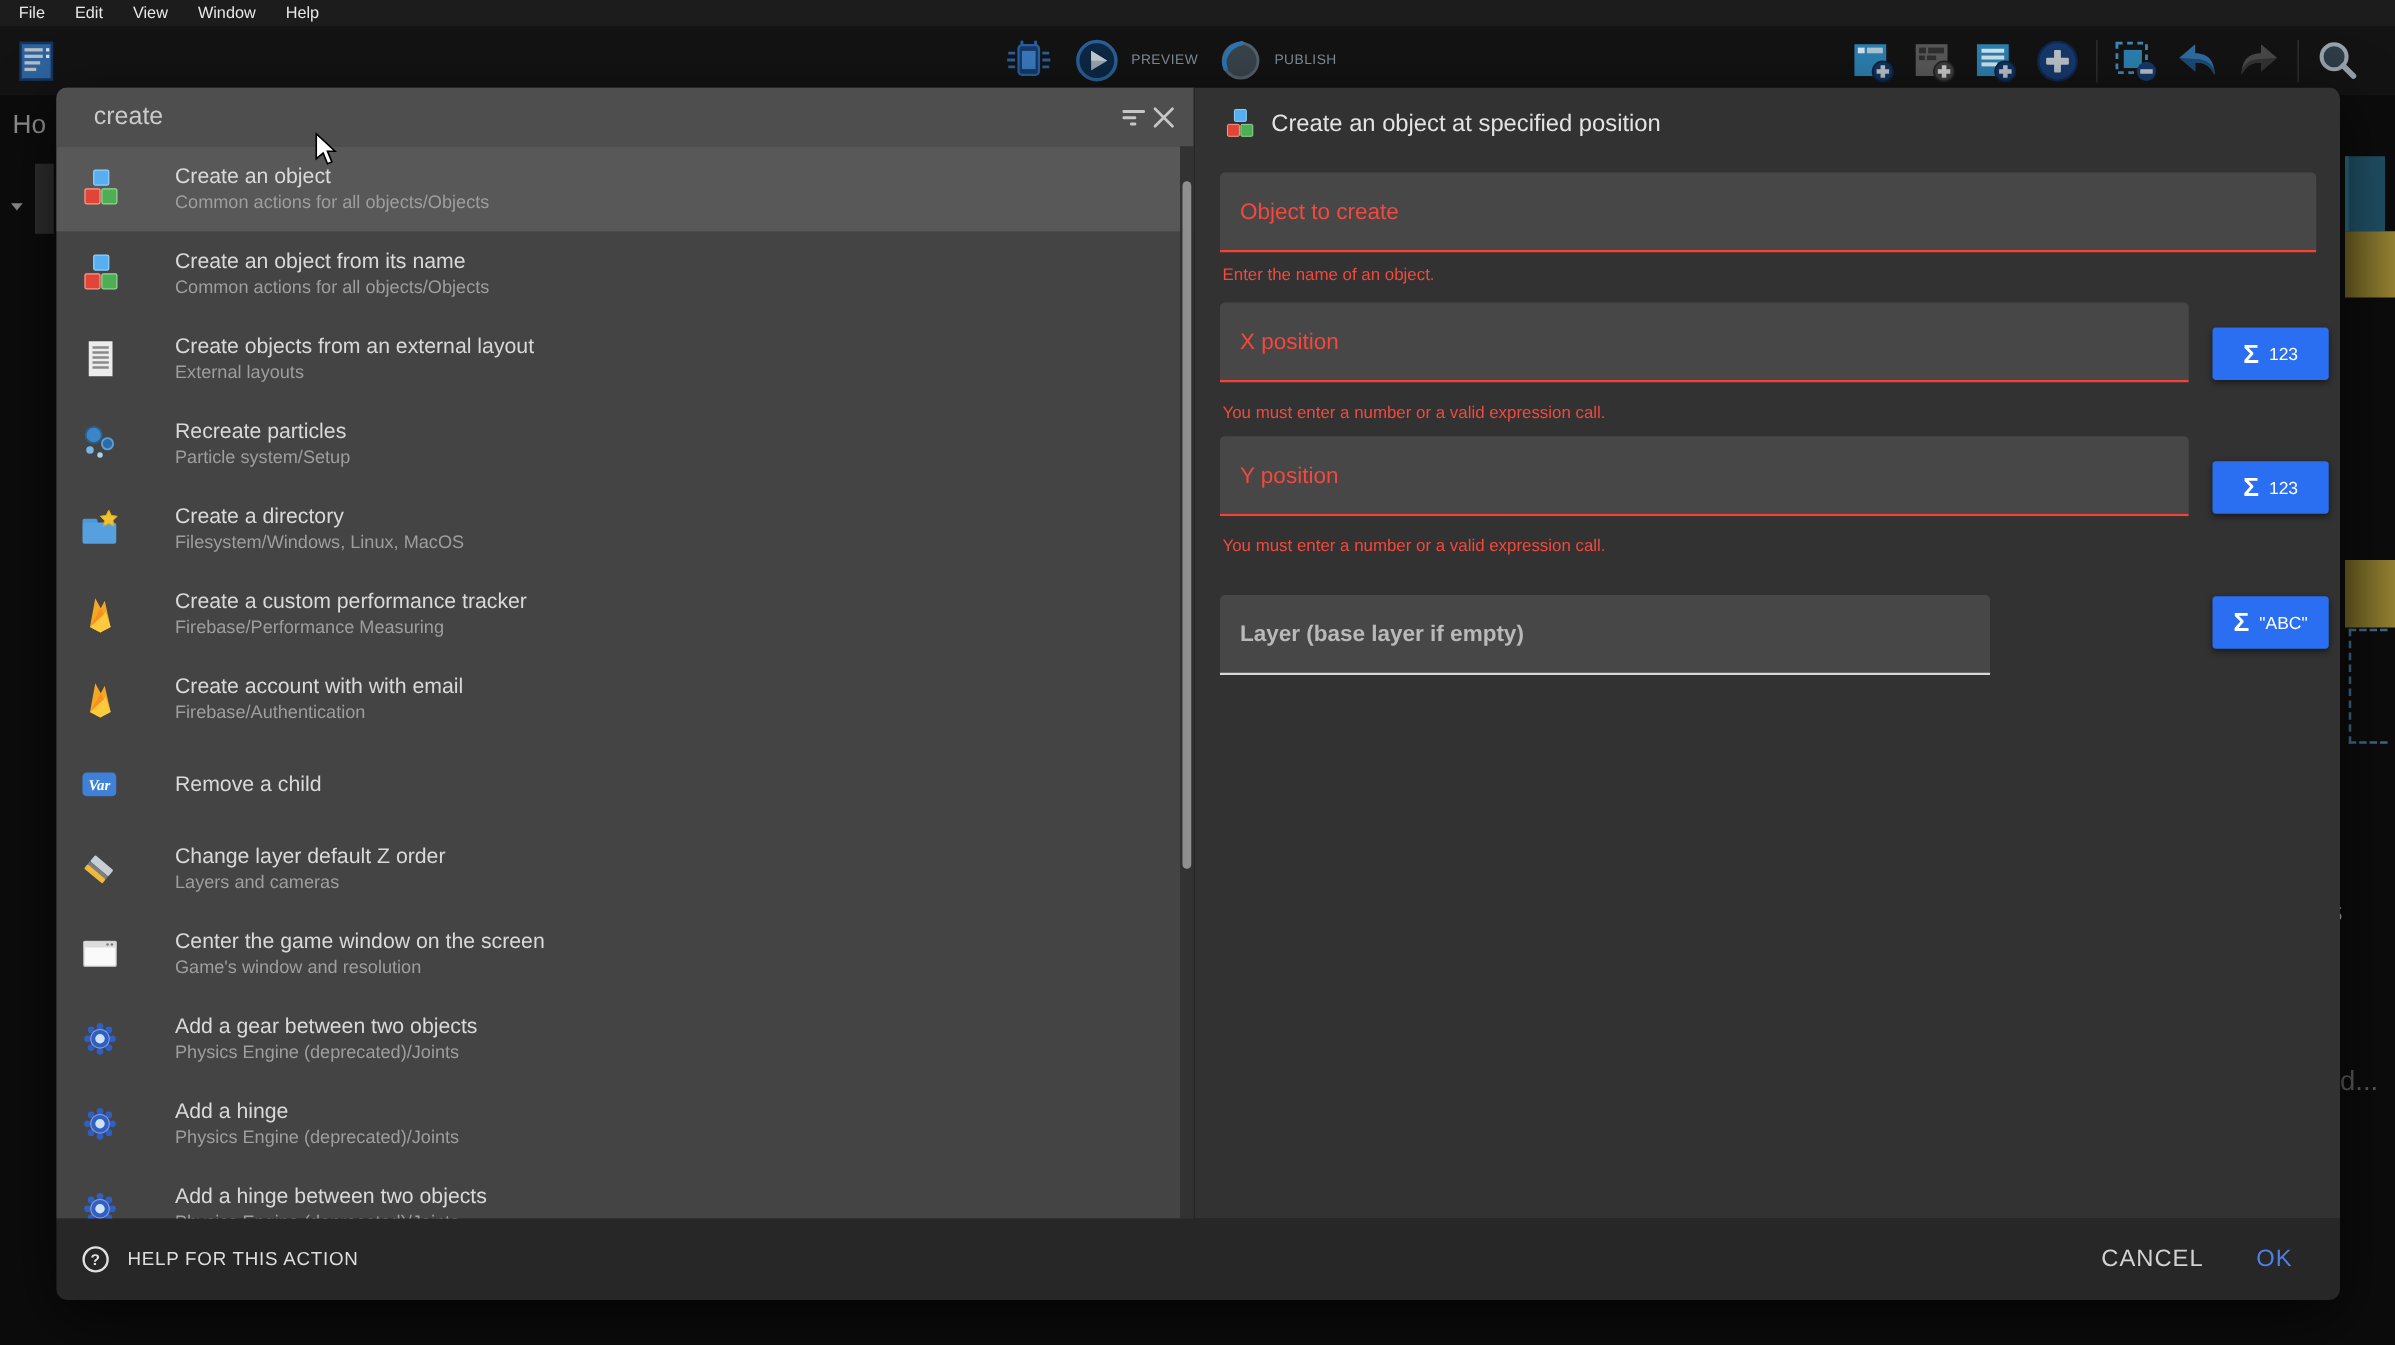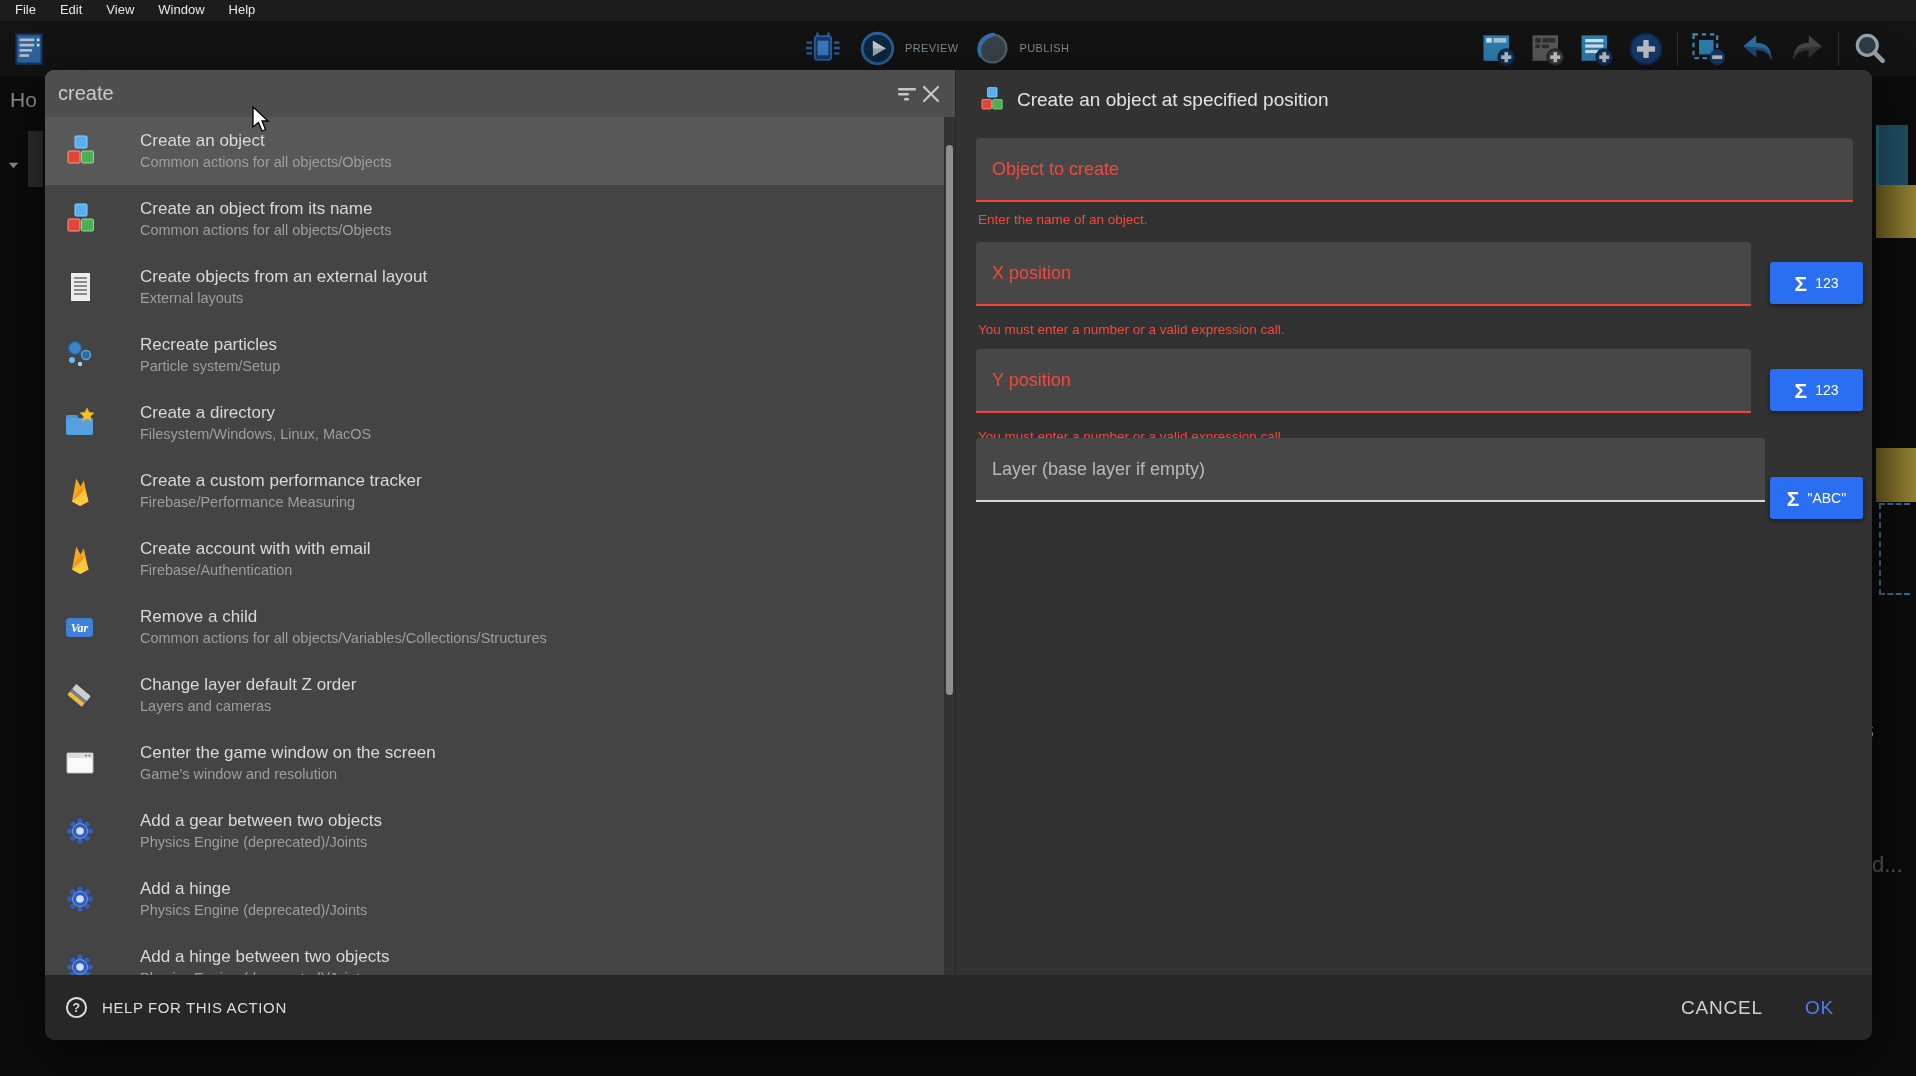--- a/index.html
+++ b/index.html
@@ -42,7 +42,7 @@
 
 .left-col{position:absolute;left:0;top:0;width:910px;height:905px;background:#444}
 .searchbar{position:absolute;left:0;top:0;width:100%;height:47px;background:#4e4e4e;
-           display:flex;align-items:center;padding:0 12px 0 13px;}
+           display:flex;align-items:center;padding:0 12px 0 30px;}
 .searchbar input{flex:1;background:transparent;border:none;outline:none;color:#cbcbcb;
                  font-size:20px;font-family:inherit}
 .search-icon-btn{width:24px;height:24px;background:none;border:none;padding:0;flex:none}

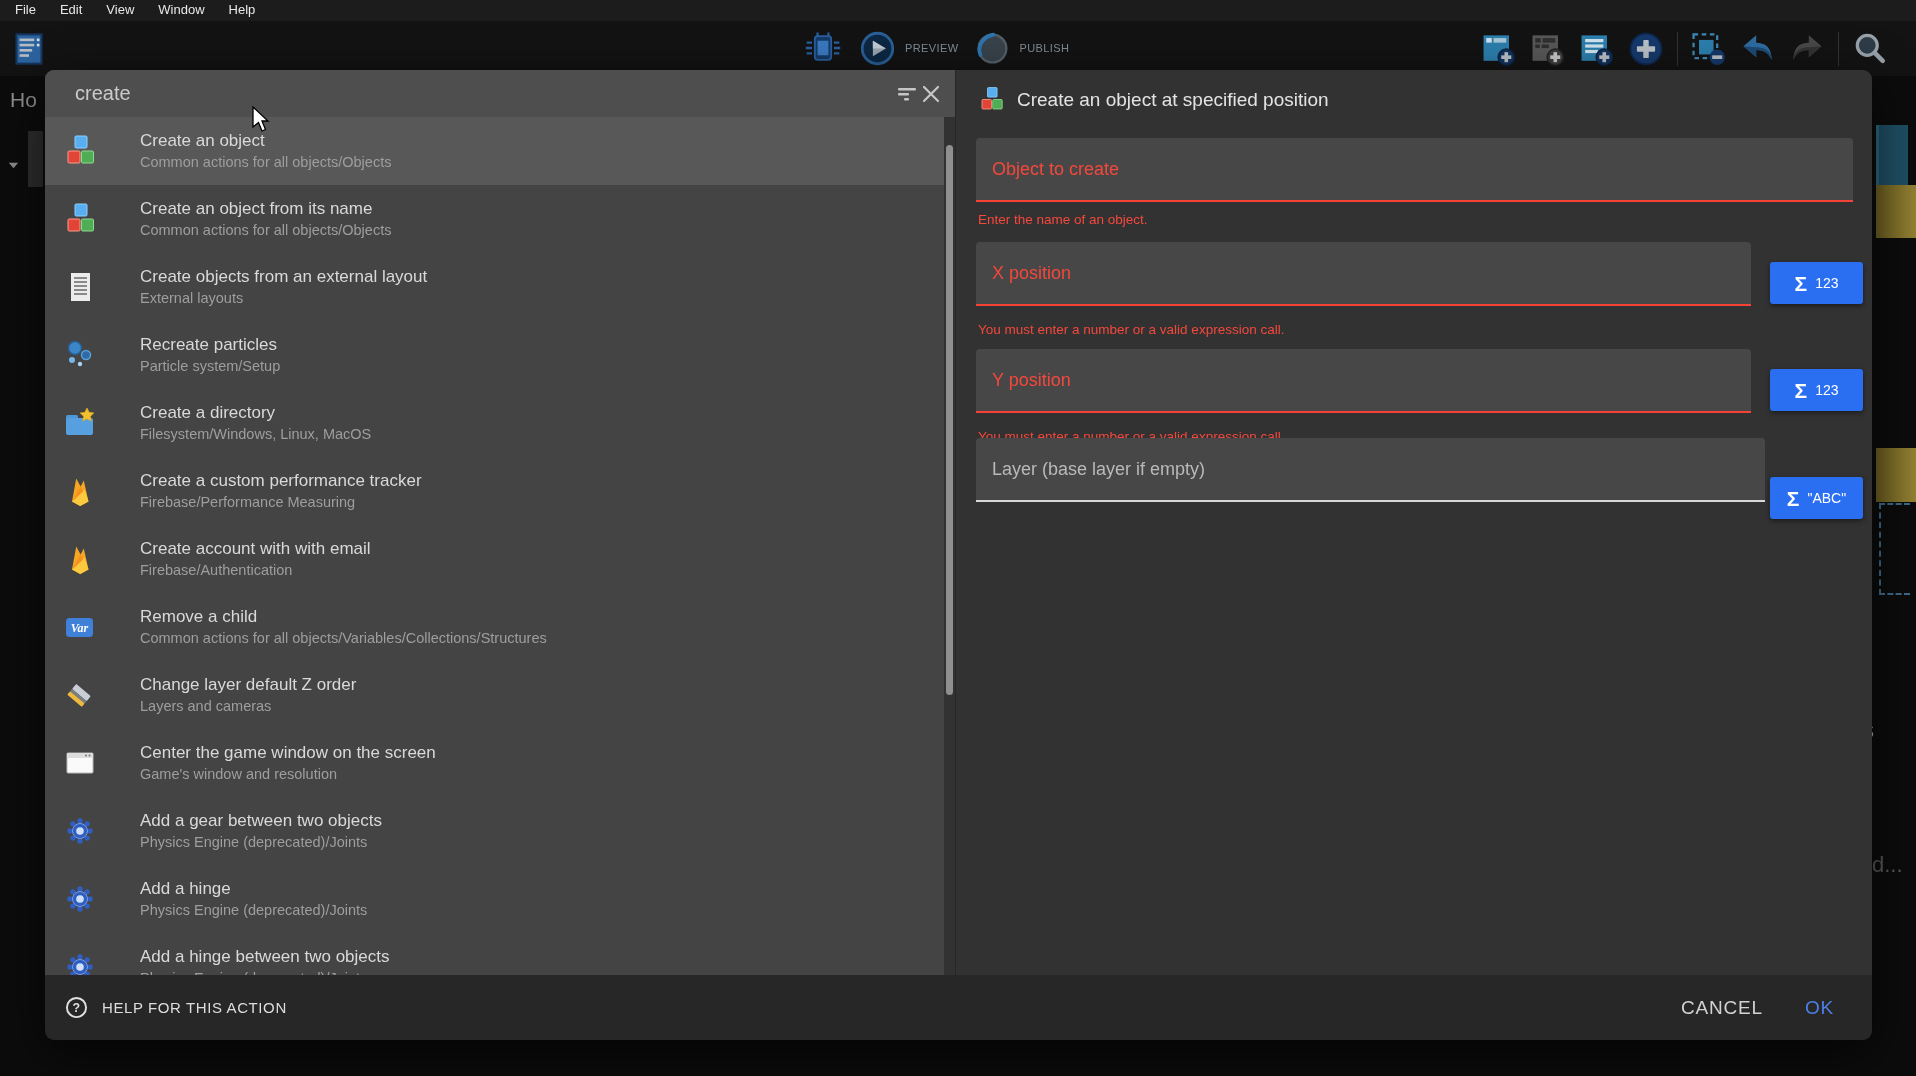--- a/index.html
+++ b/index.html
@@ -484,7 +484,7 @@
             <span class="sigma">Σ</span>
             <span class="expr-label">123</span>
           </button>
-          <div class="field-box" style="top: 368px; width: 789px;">
+          <div class="field-box" style="top: 406px; width: 616px; font-weight: bold;">
             <span class="field-label">Layer (base layer if empty)</span>
           </div>
           <button class="expr-btn" style="top: 407px;">

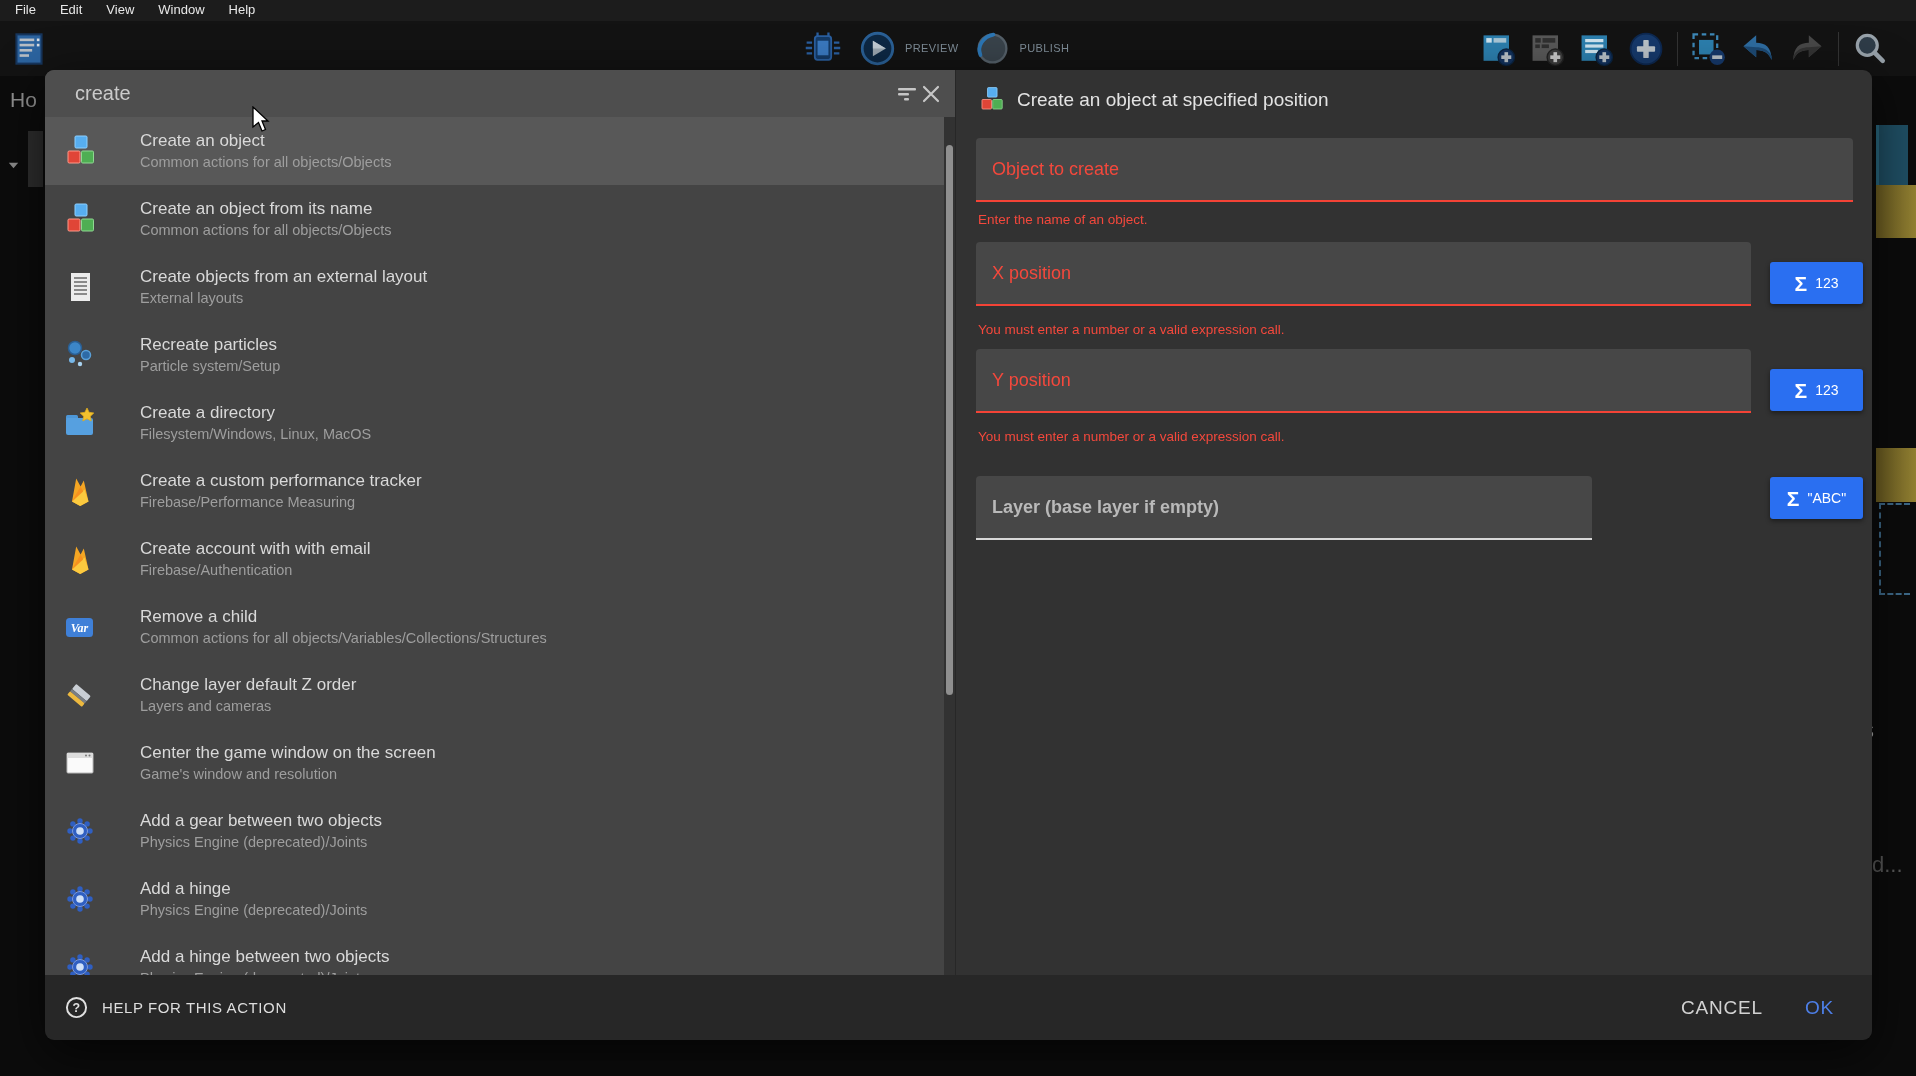--- a/index.html
+++ b/index.html
@@ -346,7 +346,6 @@
             </span>
             <div>
               <div class="li-title">Remove a child</div>
-              <div class="li-sub">Common actions for all objects/Variables/Collections/Structures</div>
             </div>
           </div>
           <div class="list-item">

